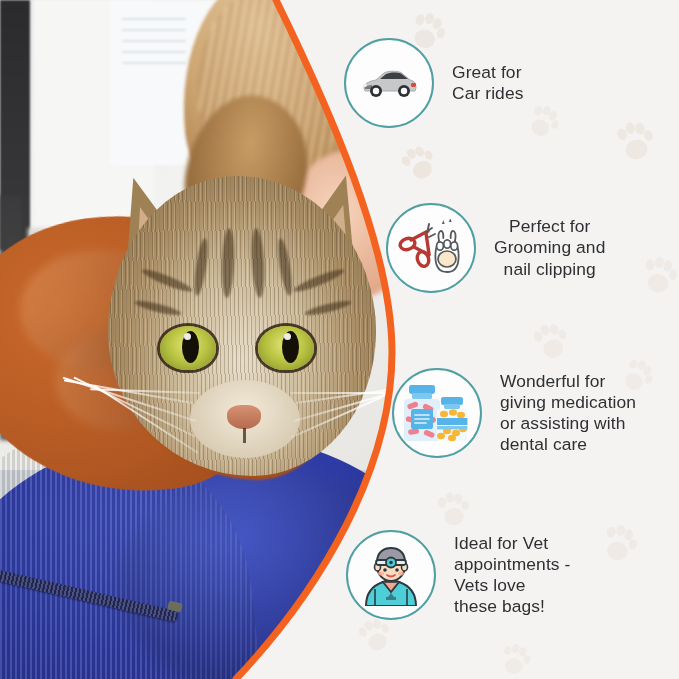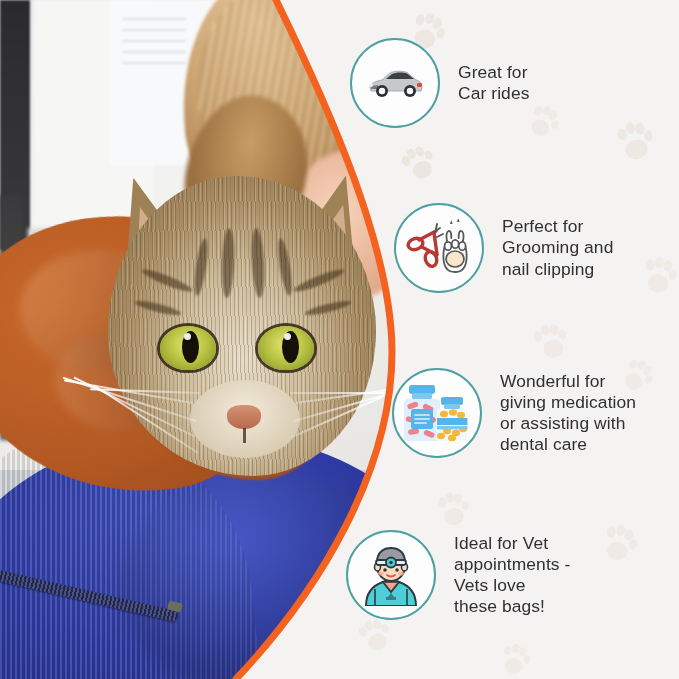--- a/index.html
+++ b/index.html
@@ -235,7 +235,7 @@
     font-family:"Liberation Sans","DejaVu Sans",sans-serif;
   }
   
-  #f1{left:20px;top:38px;}
+  #f1{left:14px;top:38px;}
   #f2{left:64px;top:203px;}
   #f3{left:62px;top:368px;}
   #f4{left:16px;top:530px;}

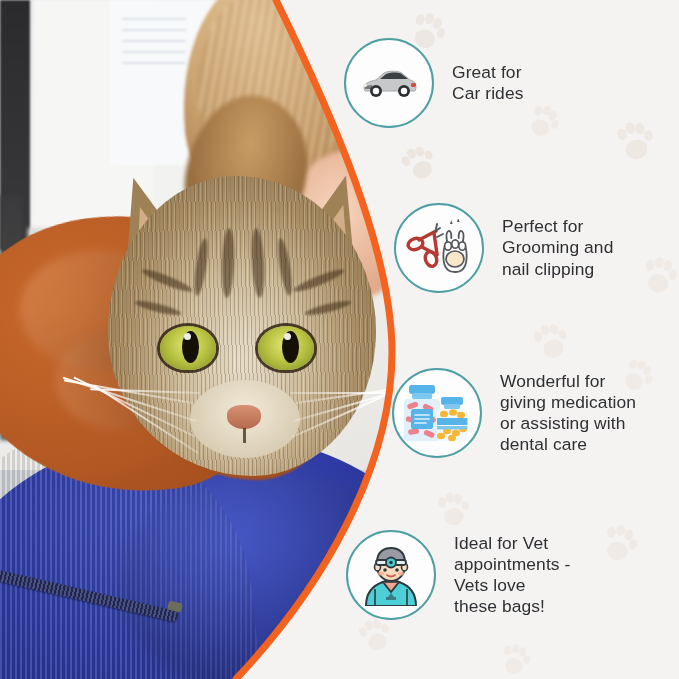--- a/index.html
+++ b/index.html
@@ -236,7 +236,7 @@
   }
   
   #f1{left:14px;top:38px;}
-  #f2{left:64px;top:203px;}
+  #f2{left:56px;top:203px;text-align:center;}
   #f3{left:62px;top:368px;}
   #f4{left:16px;top:530px;}
 </style>

